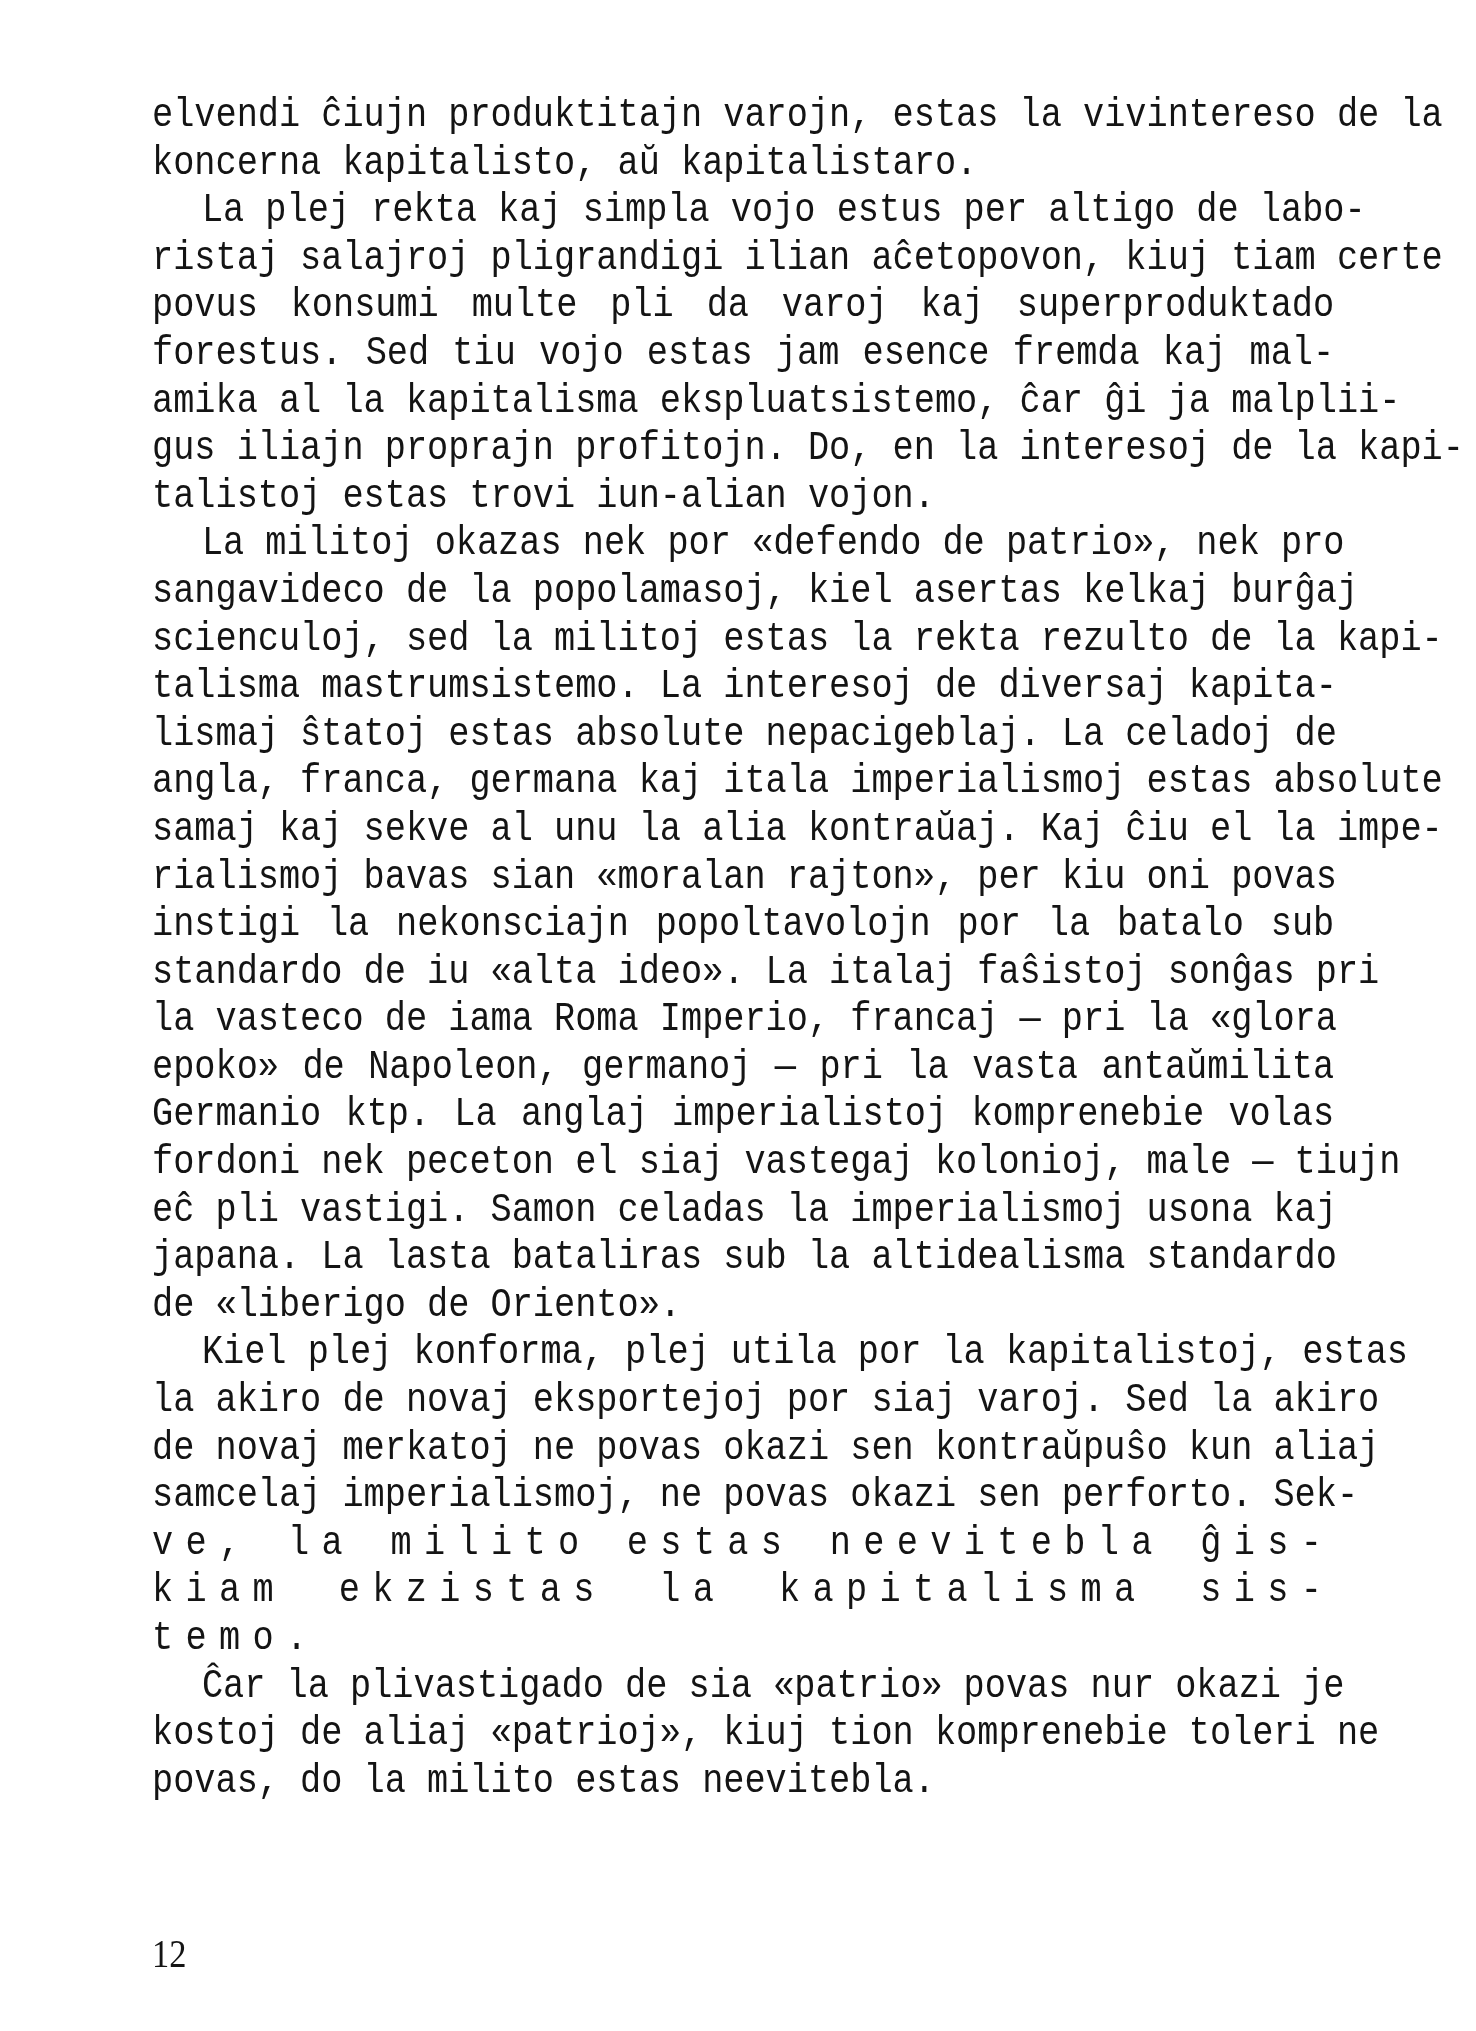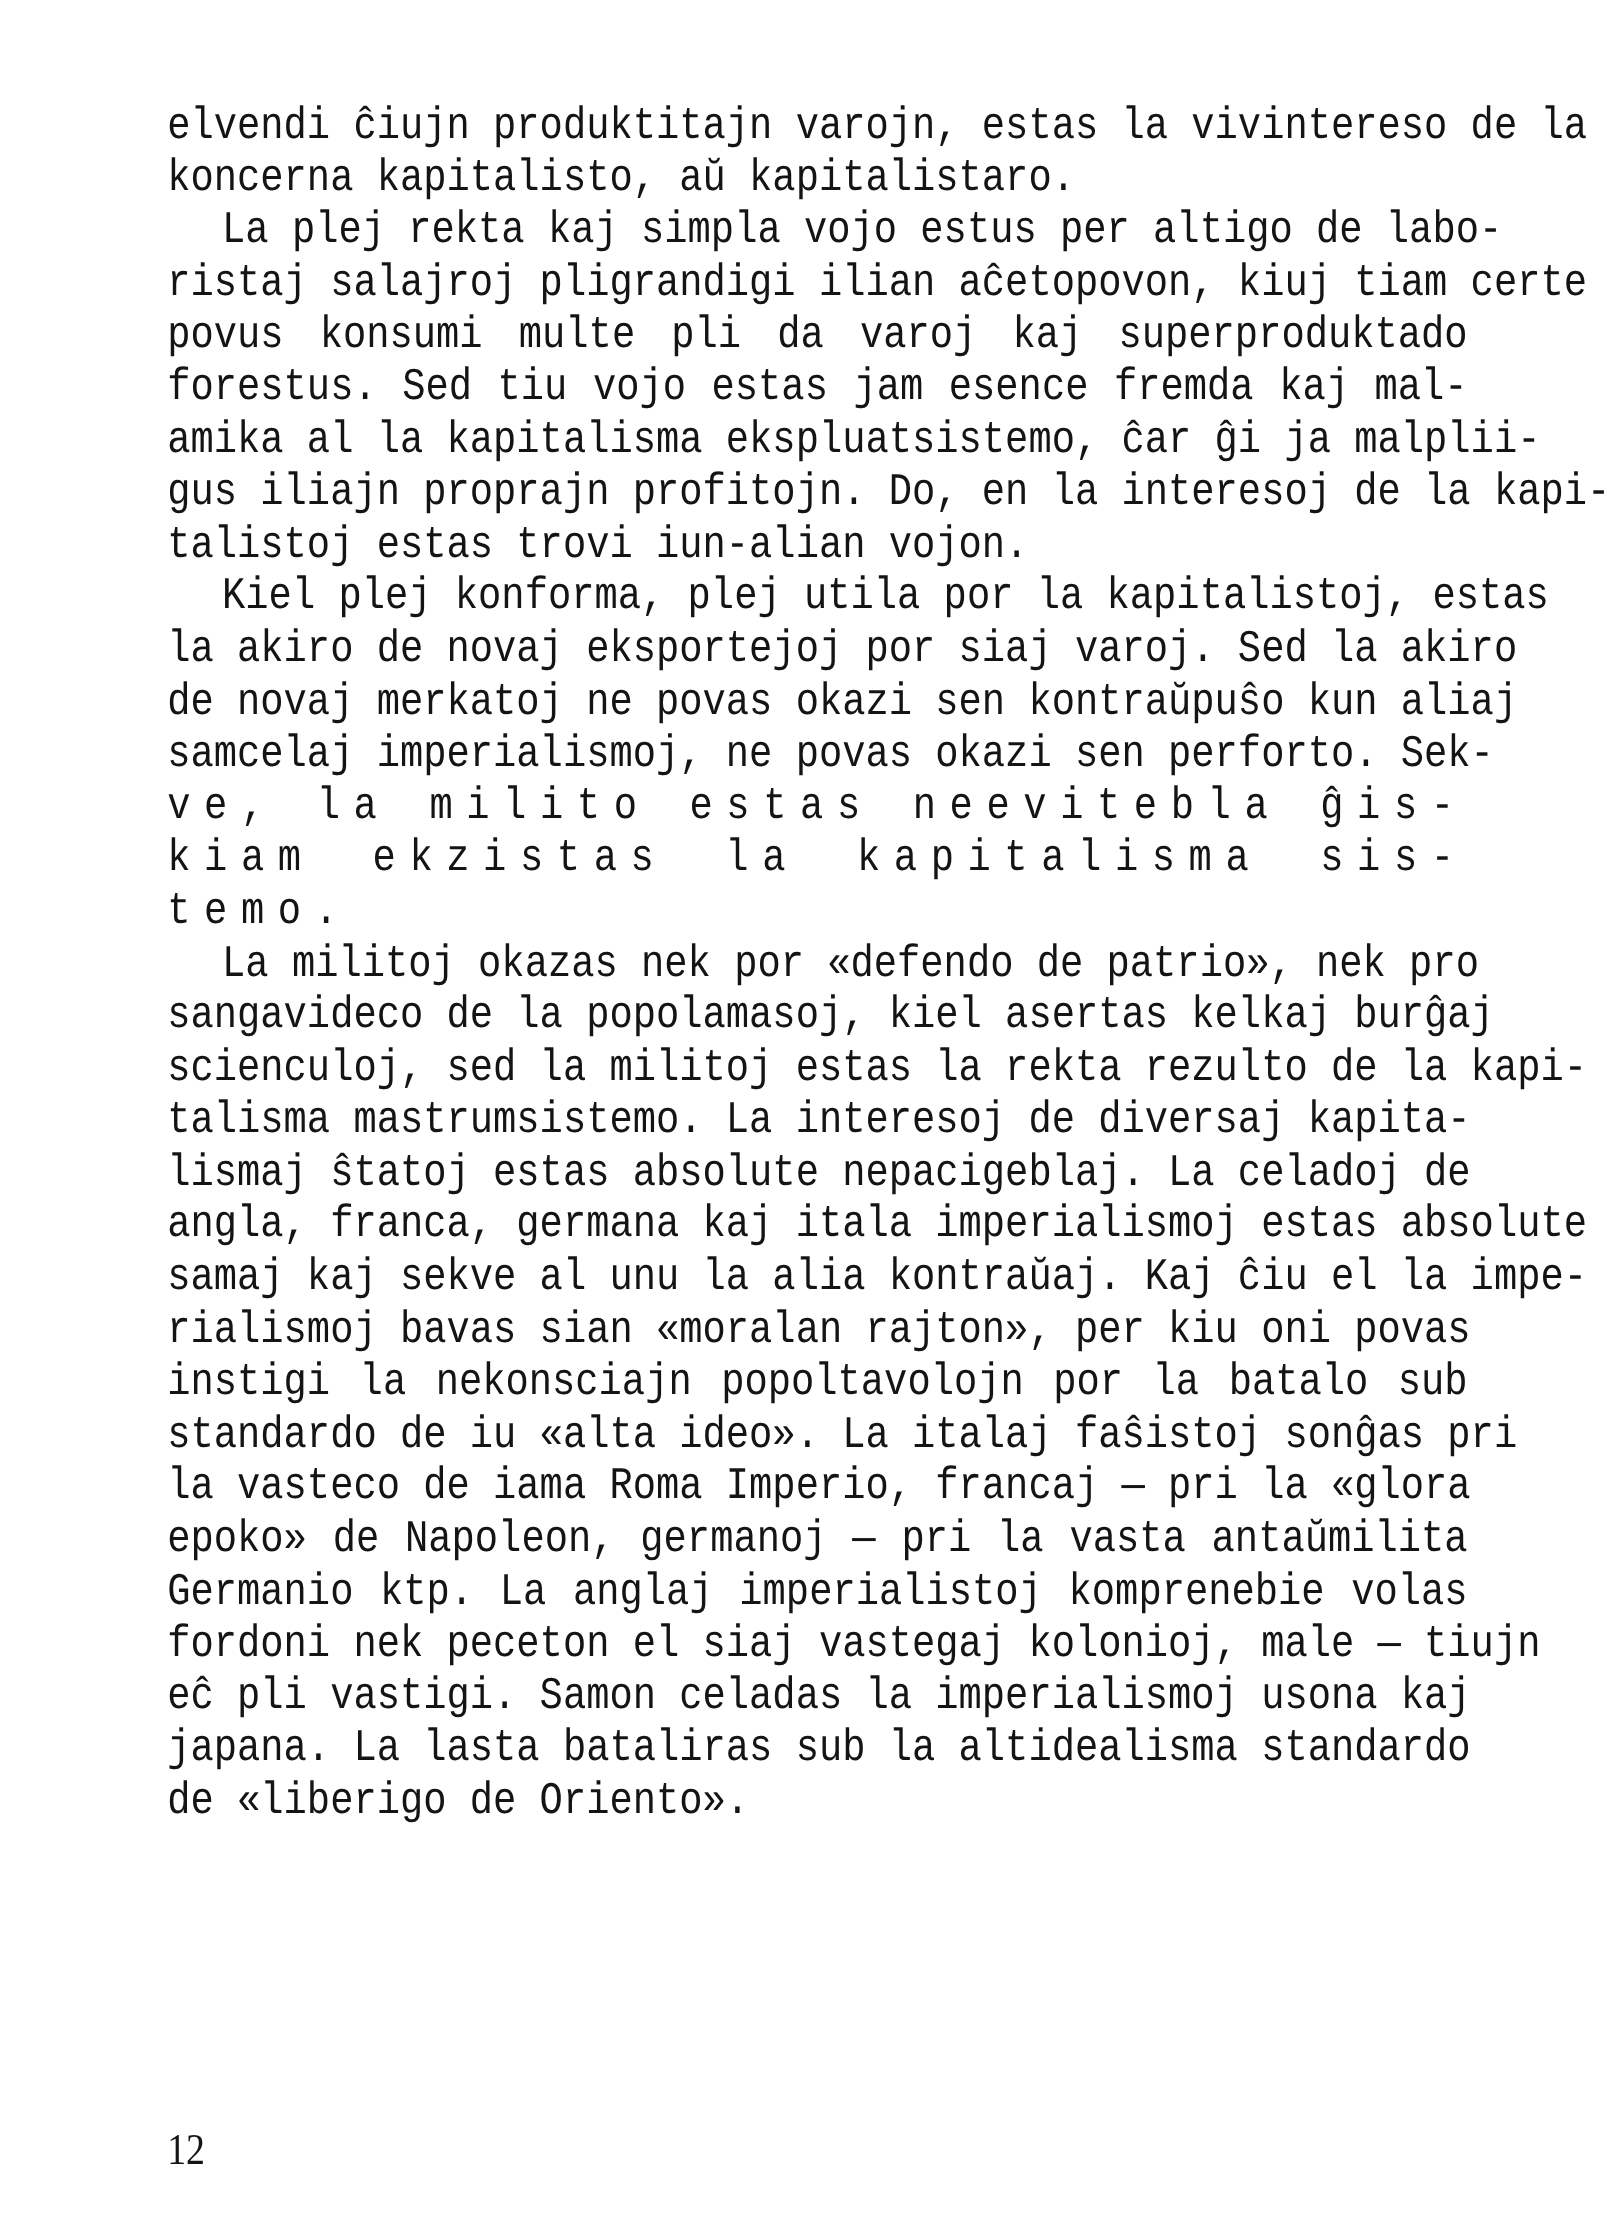--- a/index.html
+++ b/index.html
@@ -46,16 +46,6 @@
   </div>
 
   <div>
-    <span class="line indent">Kiel plej konforma, plej utila por la kapitalistoj, estas</span>
-    <span class="line">la akiro de novaj eksportejoj por siaj varoj. Sed la akiro</span>
-    <span class="line">de novaj merkatoj ne povas okazi sen kontraŭpuŝo kun aliaj</span>
-    <span class="line">samcelaj imperialismoj, ne povas okazi sen perforto. Sek-</span>
-    <span class="line spaced">ve, la milito estas neevitebla ĝis-</span>
-    <span class="line spaced">kiam ekzistas la kapitalisma sis-</span>
-    <span class="line last spaced">temo.</span>
-  </div>
-
-  <div>
     <span class="line indent">La militoj okazas nek por «defendo de patrio», nek pro</span>
     <span class="line">sangavideco de la popolamasoj, kiel asertas kelkaj burĝaj</span>
     <span class="line">scienculoj, sed la militoj estas la rekta rezulto de la kapi-</span>
@@ -75,6 +65,16 @@
     <span class="line last">de «liberigo de Oriento».</span>
   </div>
 
+  <div>
+    <span class="line indent">Kiel plej konforma, plej utila por la kapitalistoj, estas</span>
+    <span class="line">la akiro de novaj eksportejoj por siaj varoj. Sed la akiro</span>
+    <span class="line">de novaj merkatoj ne povas okazi sen kontraŭpuŝo kun aliaj</span>
+    <span class="line">samcelaj imperialismoj, ne povas okazi sen perforto. Sek-</span>
+    <span class="line spaced">ve, la milito estas neevitebla ĝis-</span>
+    <span class="line spaced">kiam ekzistas la kapitalisma sis-</span>
+    <span class="line last spaced">temo.</span>
+  </div>
+
 </div>
 
 <div class="page-number">12</div>

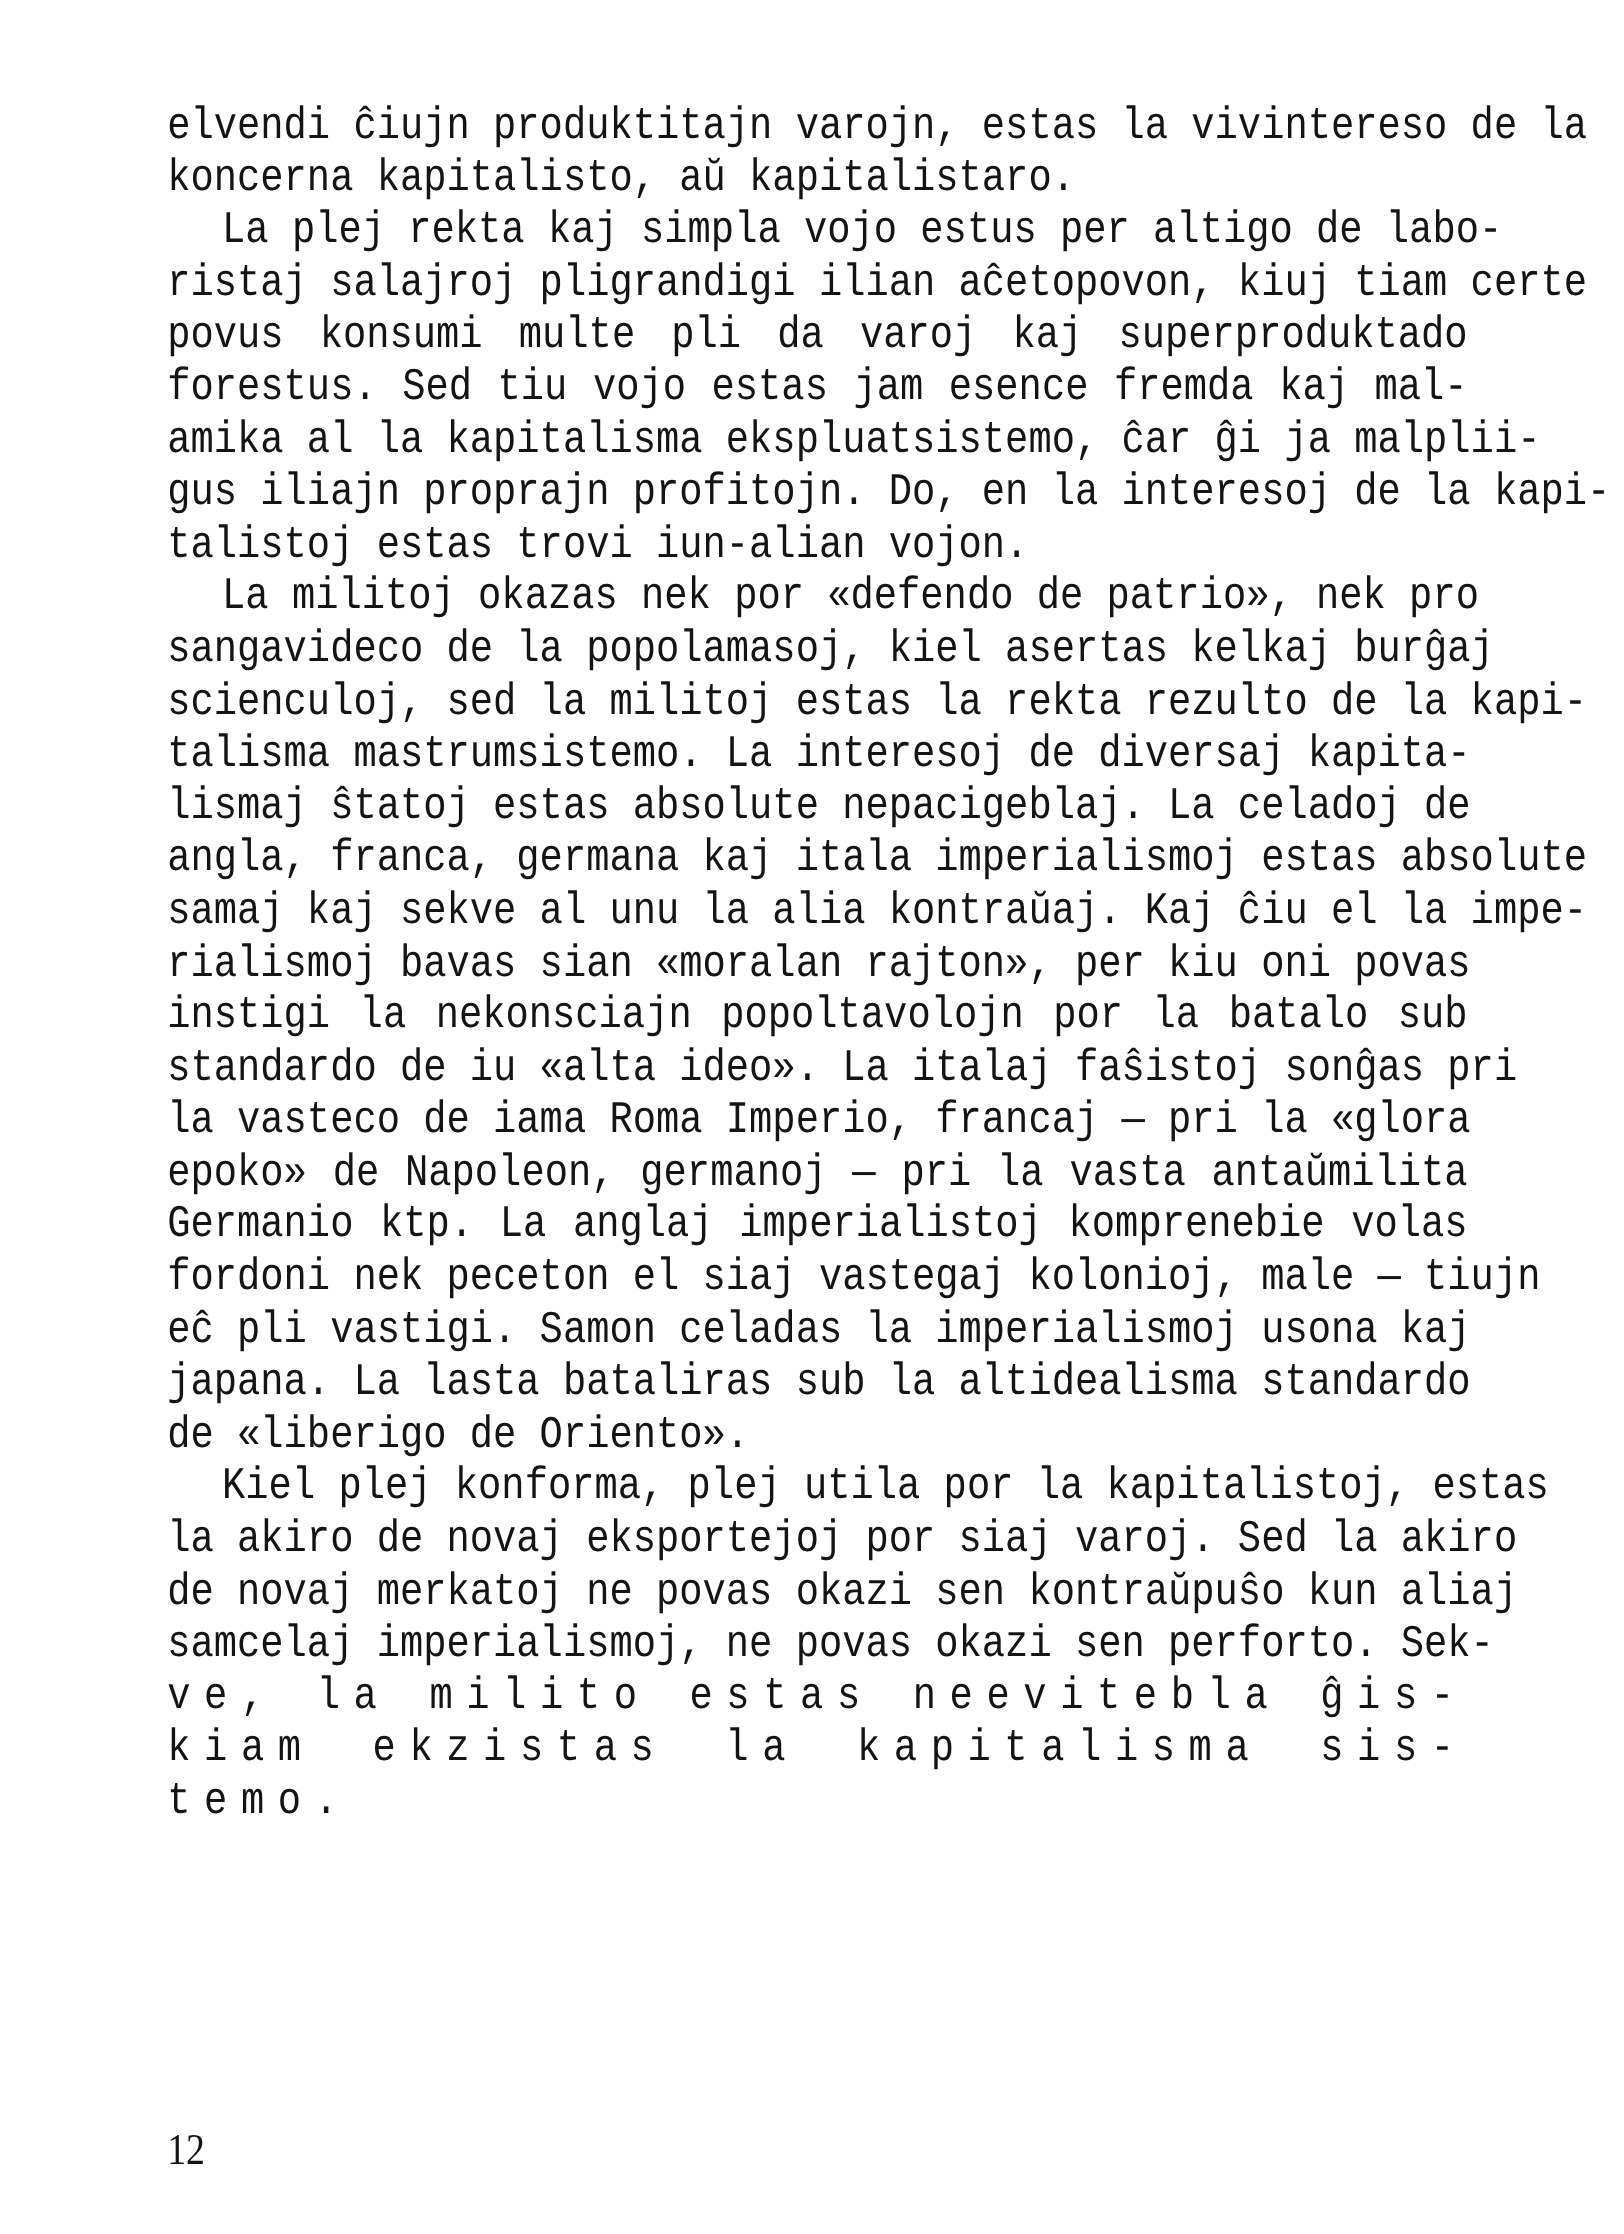--- a/index.html
+++ b/index.html
@@ -75,6 +75,11 @@
     <span class="line last spaced">temo.</span>
   </div>
 
+  <div>
+    <span class="line indent">Ĉar la plivastigado de sia «patrio» povas nur okazi je</span>
+    <span class="line">kostoj de aliaj «patrioj», kiuj tion komprenebie toleri ne</span>
+    <span class="line last">povas, do la milito estas neevitebla.</span>
+  </div>
 </div>
 
 <div class="page-number">12</div>

